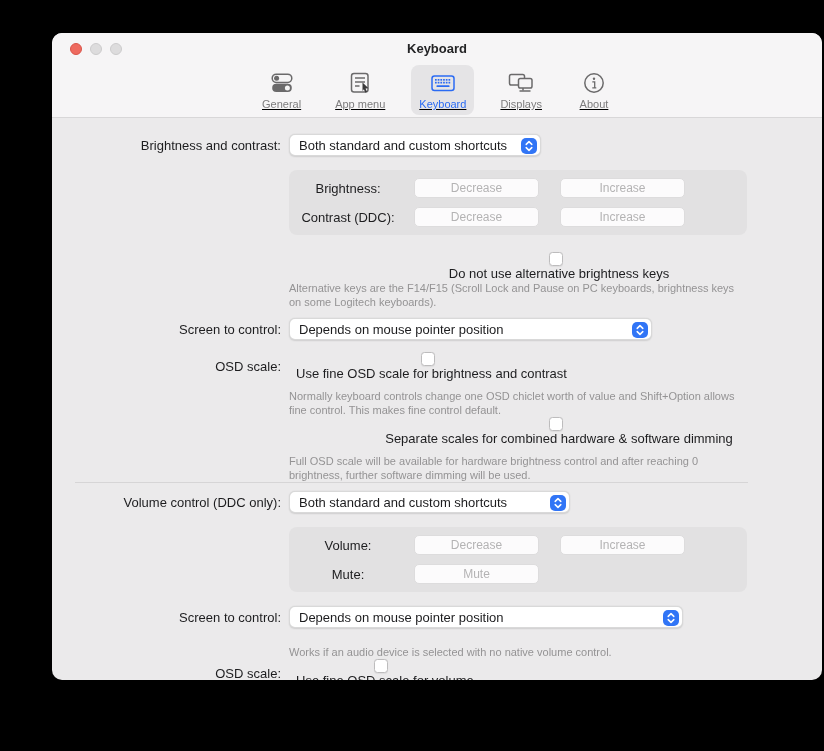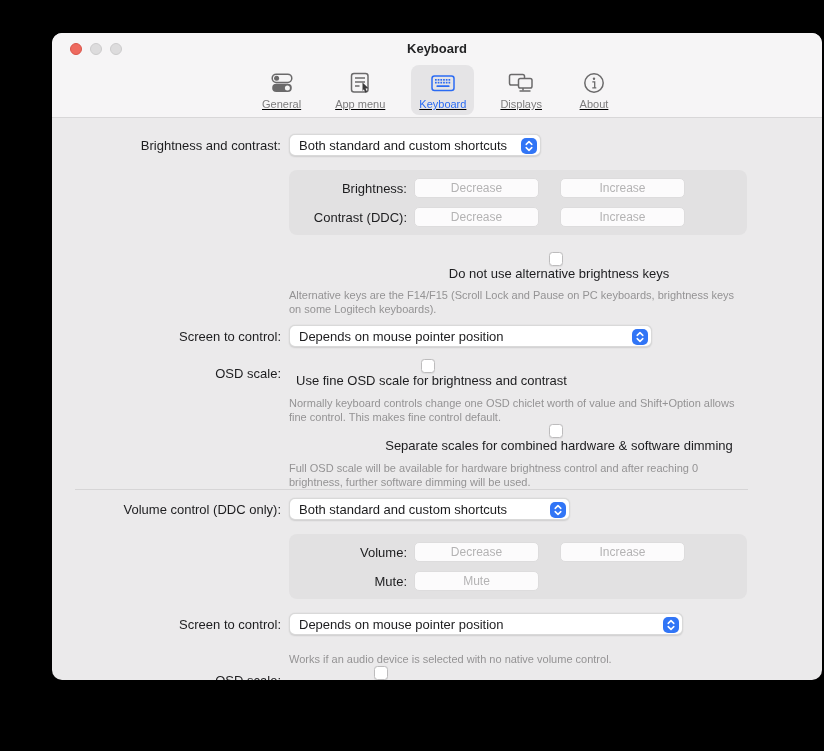--- a/index.html
+++ b/index.html
@@ -43,7 +43,7 @@
   .gbox { margin-left:237px; width:458px; background:#e2e1e2; border-radius:8px;
           padding:8px 0; display:flex; flex-direction:column; gap:9px; }
   .grow { display:flex; align-items:center; }
-  .glabel { width:118px; text-align:right; flex-shrink:0; color:#1d1d1f; }
+  .glabel { width:118px; text-align:center; flex-shrink:0; color:#1d1d1f; }
   .gbtns { display:flex; gap:21px; margin-left:7px; }
   .sbtn { width:125px; height:20px; background:#fcfbfc; border:1px solid #dddcdd;
           border-radius:5px; display:flex; align-items:center; justify-content:center;

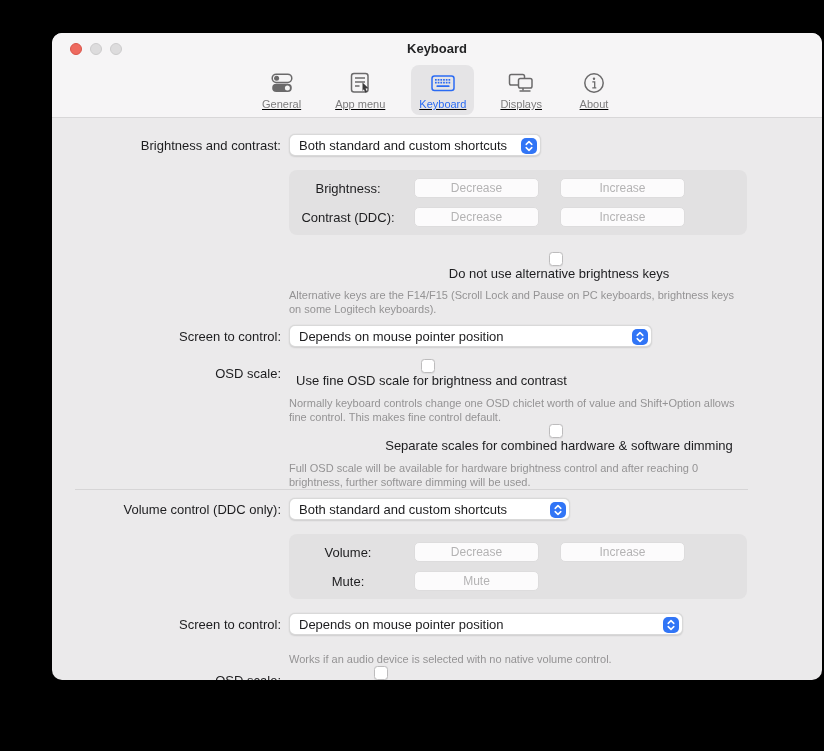--- a/index.html
+++ b/index.html
@@ -57,7 +57,7 @@
   .help { font-size:11px; line-height:14px; color:#949394; max-width:458px; }
   .divider { height:1px; background:#d6d5d6; margin-left:23px; width:673px; }
   
-  .mt14{margin-top:14px;} .mt17{margin-top:17px;} .mt7{margin-top:7px;} .mt9{margin-top:9px;}
+  .mt14{margin-top:14px;} .mt17{margin-top:17px;} .mt7{} .mt9{margin-top:9px;}
   .mt12{margin-top:12px;} .mt8{margin-top:8px;} .mt10{} .mt5{margin-top:17px;}
   svg { display:block; }
 </style>

